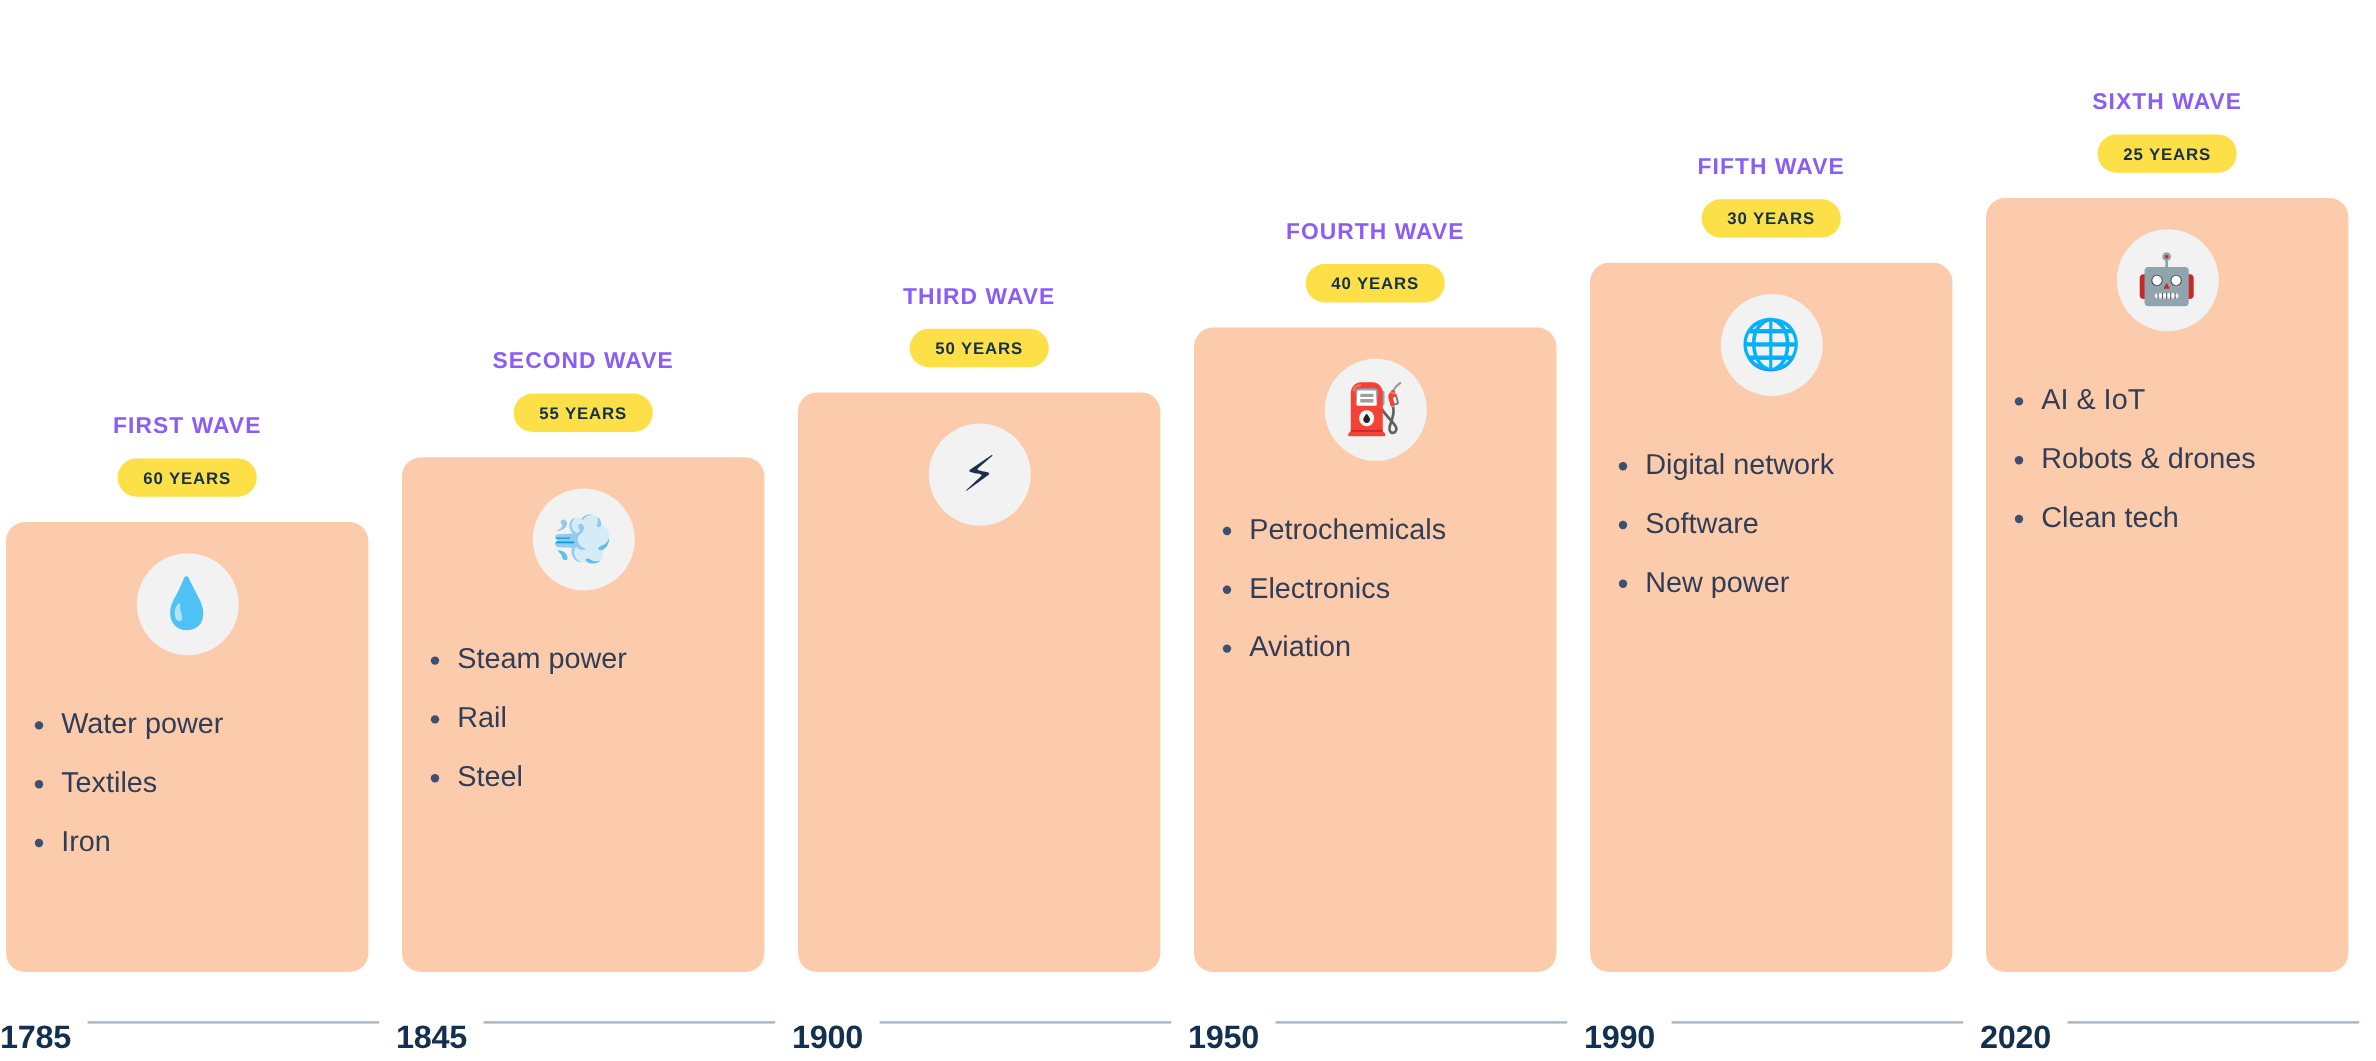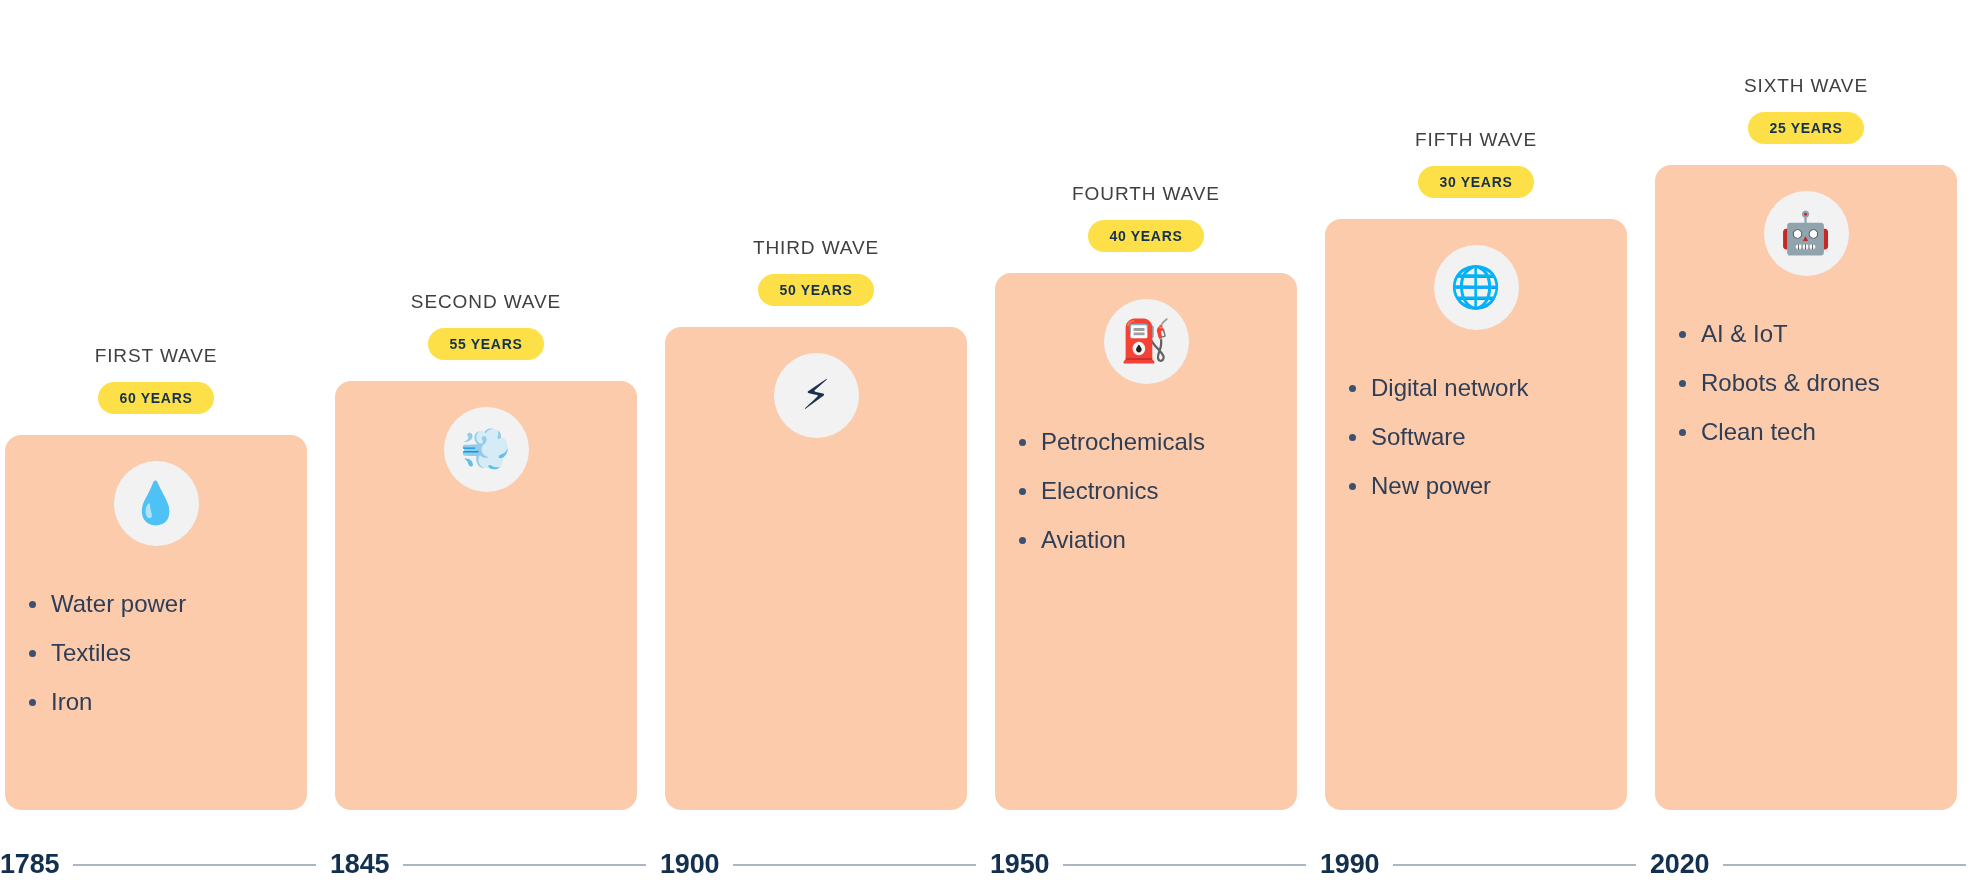--- a/index.html
+++ b/index.html
@@ -43,9 +43,9 @@
 
   .wave-title {
     font-size: 19px;
-    font-weight: normal;
+    font-weight: bold;
     letter-spacing: 0.9px;
-    color: #404040;
+    color: #8b5cf6;
     text-align: right;
     white-space: nowrap;
     line-height: 1;

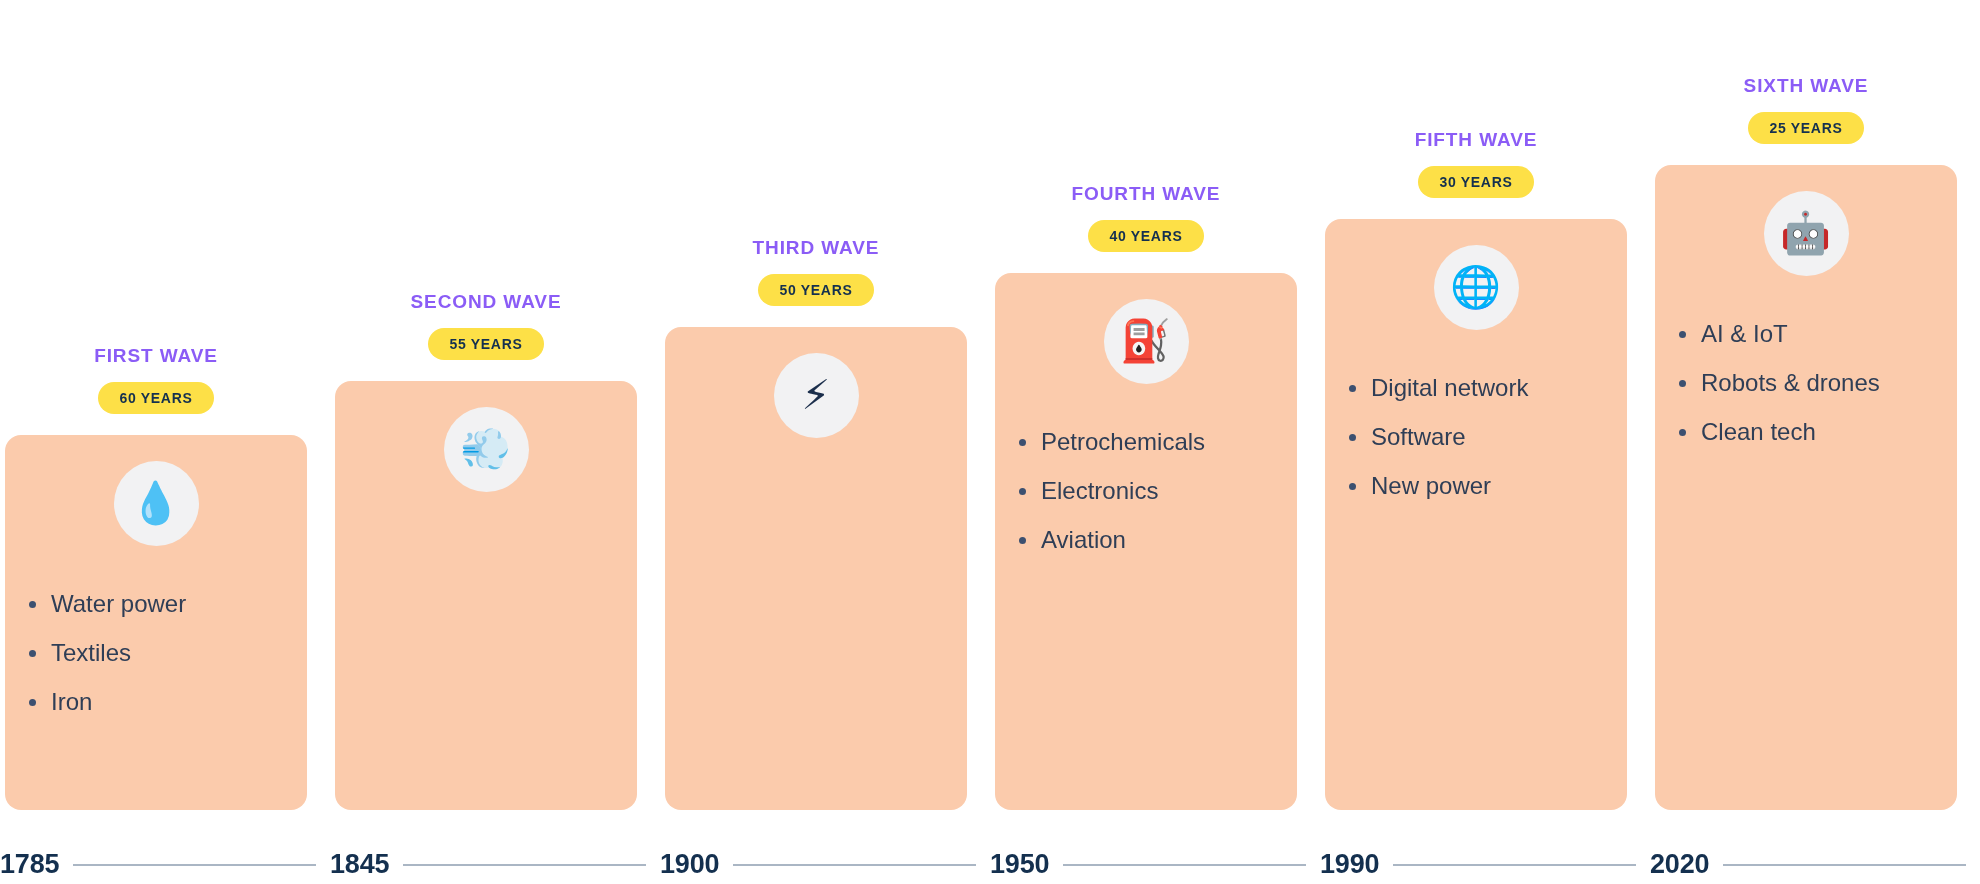--- a/index.html
+++ b/index.html
@@ -180,6 +180,11 @@
         <div class="icon-circle">
           <span class="icon-glyph">💨</span>
         </div>
+        <ul class="bullet-list">
+          <li class="bullet-item">Steam power</li>
+          <li class="bullet-item">Rail</li>
+          <li class="bullet-item">Steel</li>
+        </ul>
       </div>
     </div>
     <div class="wave-col">

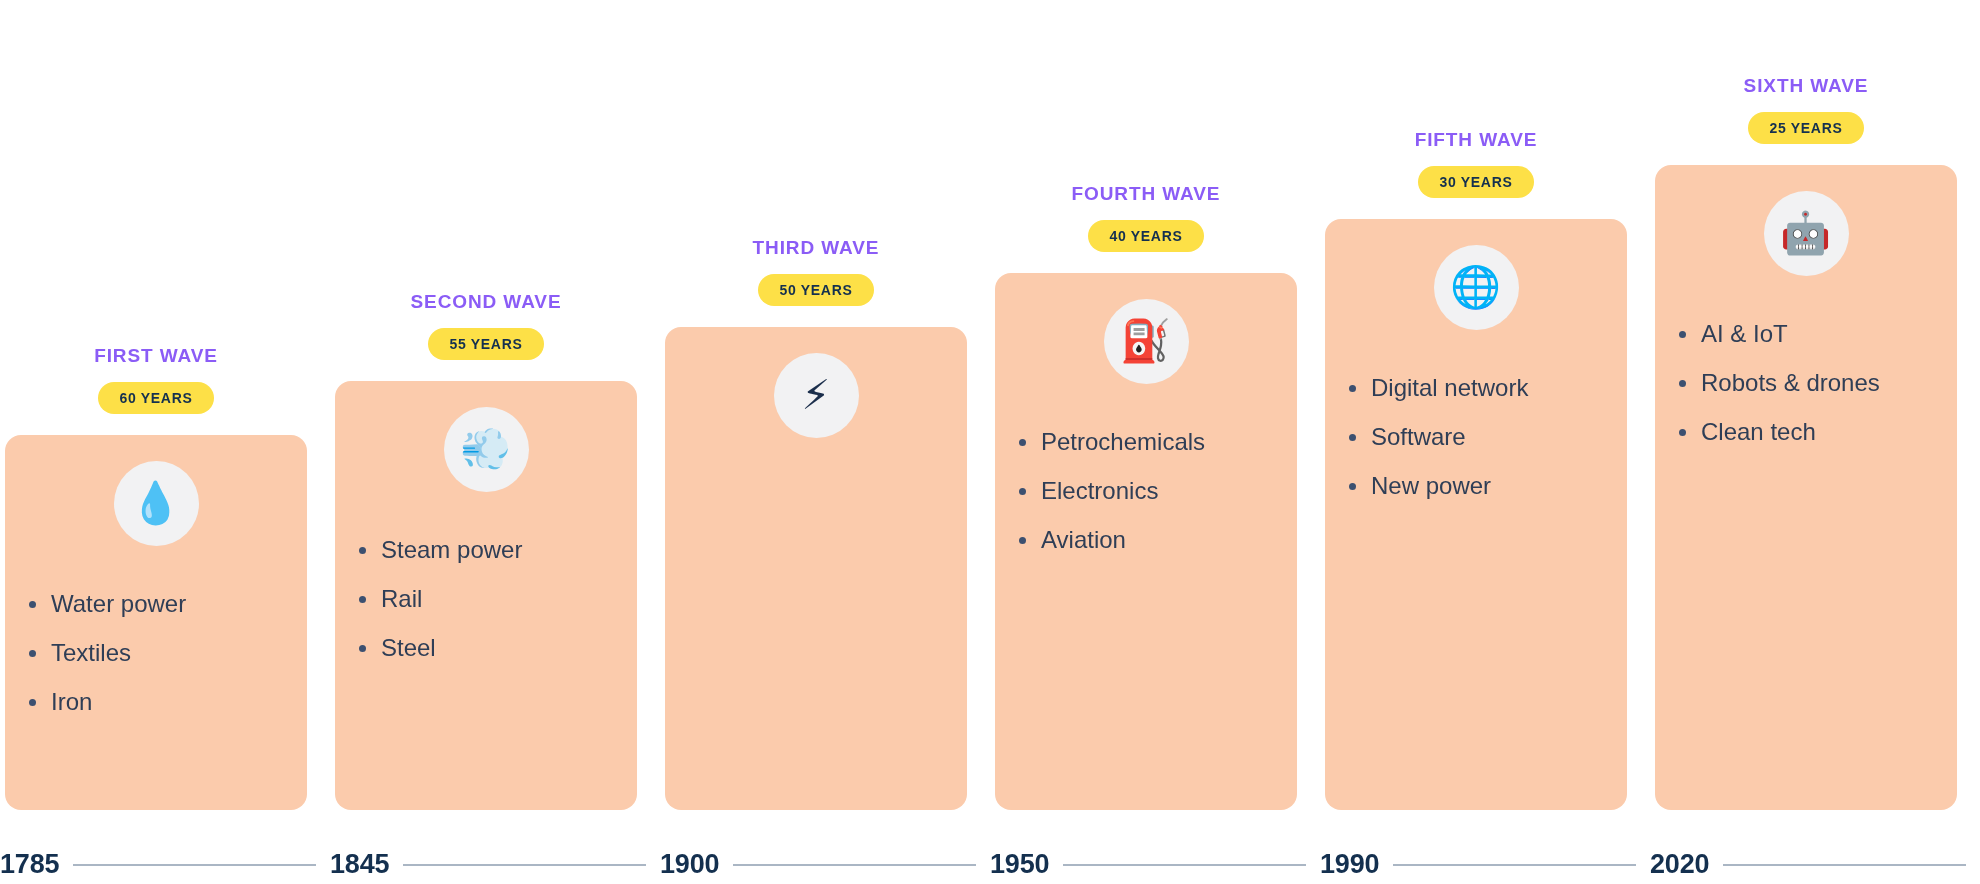--- a/index.html
+++ b/index.html
@@ -135,7 +135,7 @@
     width: 330px;
     flex: 0 0 330px;
     display: flex;
-    align-items: center;
+    align-items: flex-start;
     gap: 14px;
   }
 

